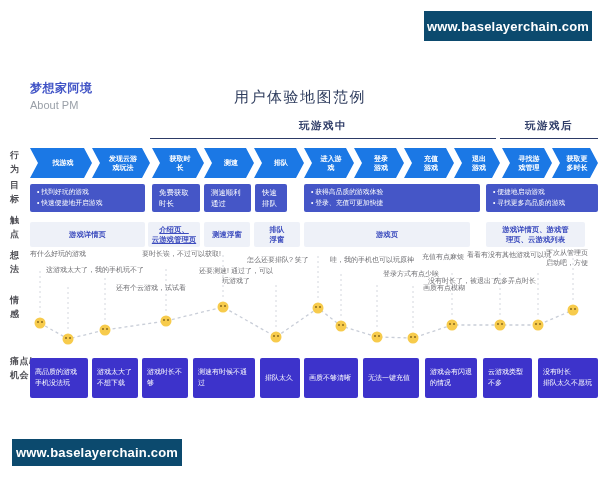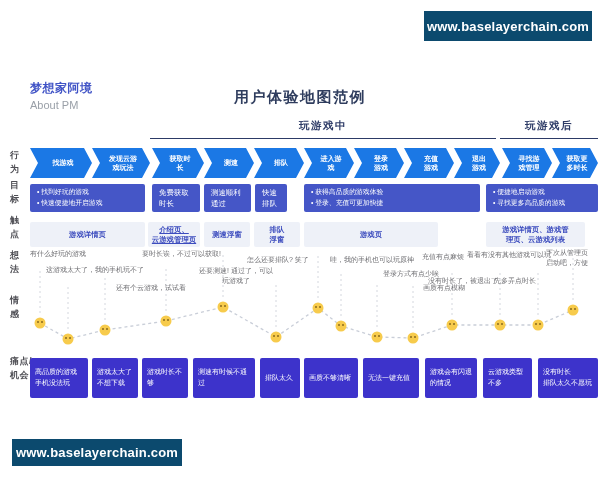--- a/index.html
+++ b/index.html
@@ -13,7 +13,7 @@
   .logo-name{font-size:12px;font-weight:bold;color:#4053c6;letter-spacing:.5px;font-family:Liberation Mono, monospace;}
   .logo-sub{font-size:11px;color:#9aa0a8;margin-top:2px;}
   .title{position:absolute;left:0;right:0;top:88px;text-align:center;font-size:15px;
-         font-weight:bold;color:#2f3d5e;letter-spacing:1.5px;}
+         font-weight:normal;color:#2f3d5e;letter-spacing:1.5px;}
   .phase{position:absolute;top:119px;}
   .phase-label{text-align:center;font-size:10.5px;font-weight:bold;color:#2c3a66;letter-spacing:1.5px;}
   .phase-line{margin-top:5px;border-top:1.5px solid #2c3a66;}

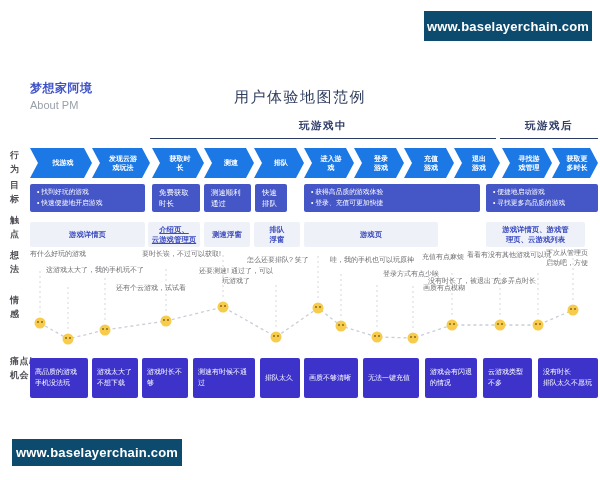--- a/index.html
+++ b/index.html
@@ -121,7 +121,7 @@
   <div class="touch" style="left:204px;width:46px;">测速浮窗</div>
   <div class="touch" style="left:254px;width:46px;">排队
 浮窗</div>
-  <div class="touch" style="left:304px;width:134px;">游戏页</div>
+  <div class="touch" style="left:304px;width:166px;">游戏页</div>
   <div class="touch" style="left:486px;width:99px;">游戏详情页、游戏管
 理页、云游戏列表</div>
 

